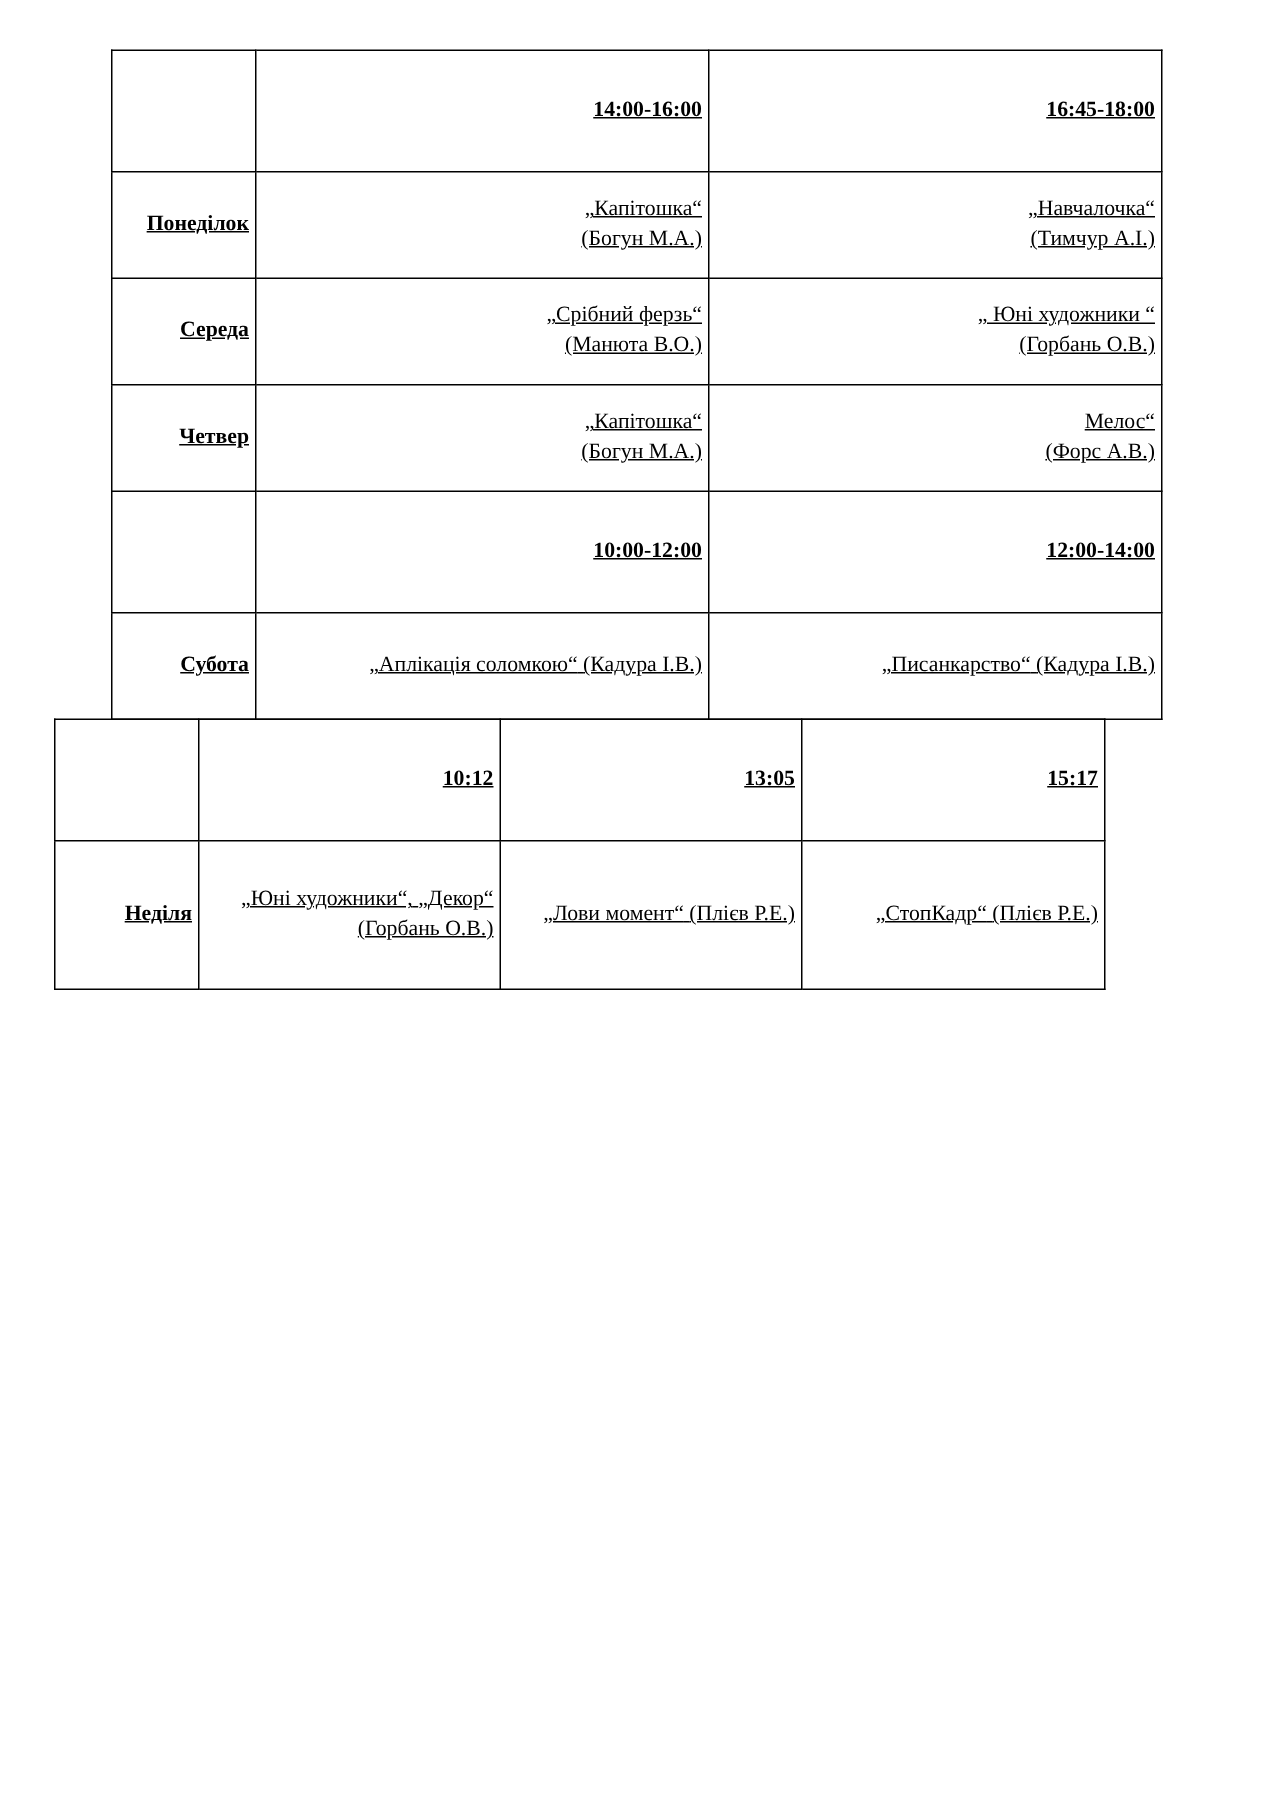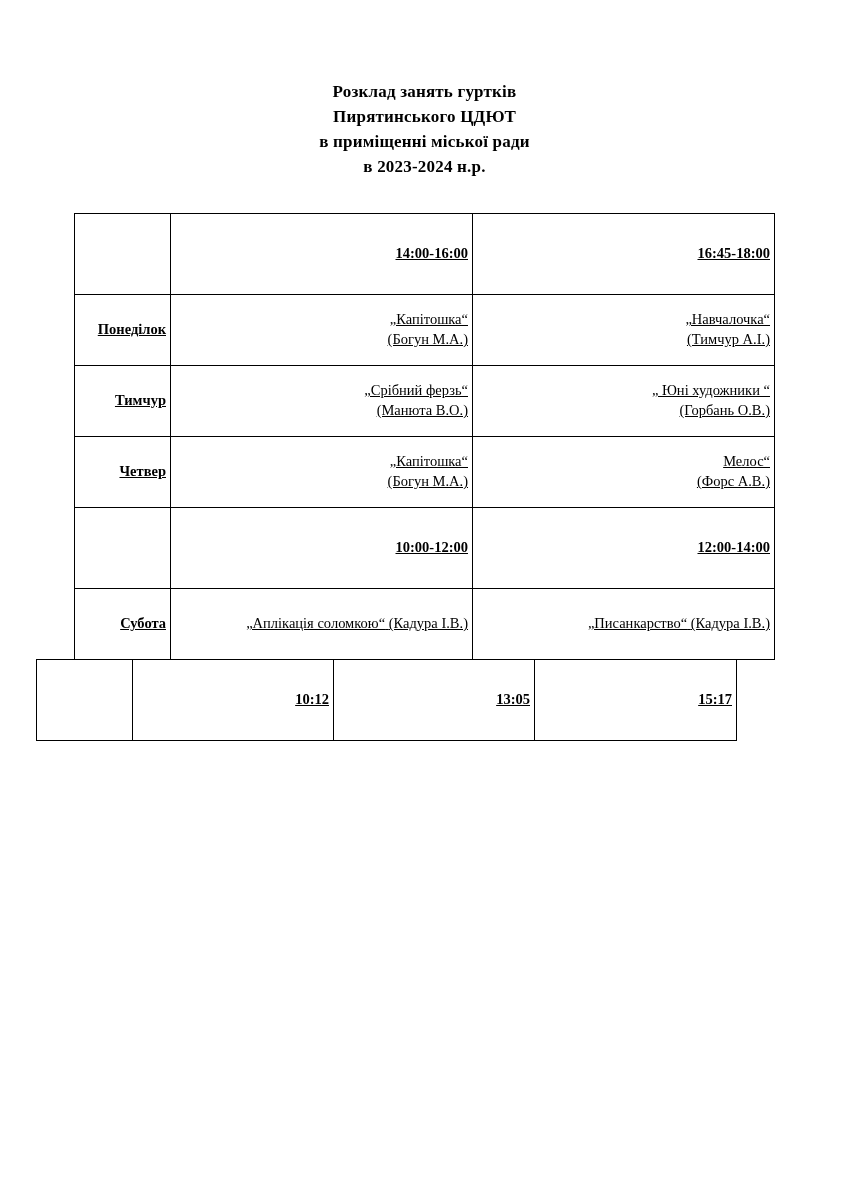--- a/index.html
+++ b/index.html
@@ -84,12 +84,6 @@
 
 <div class="page">
 
-  <div class="title-block">
-    <div>Розклад занять гуртків</div>
-    <div>Пирятинського ЦДЮТ</div>
-    <div>в приміщенні міської ради</div>
-    <div>в 2023-2024 н.р.</div>
-  </div>
 
   <table class="schedule">
     <colgroup>

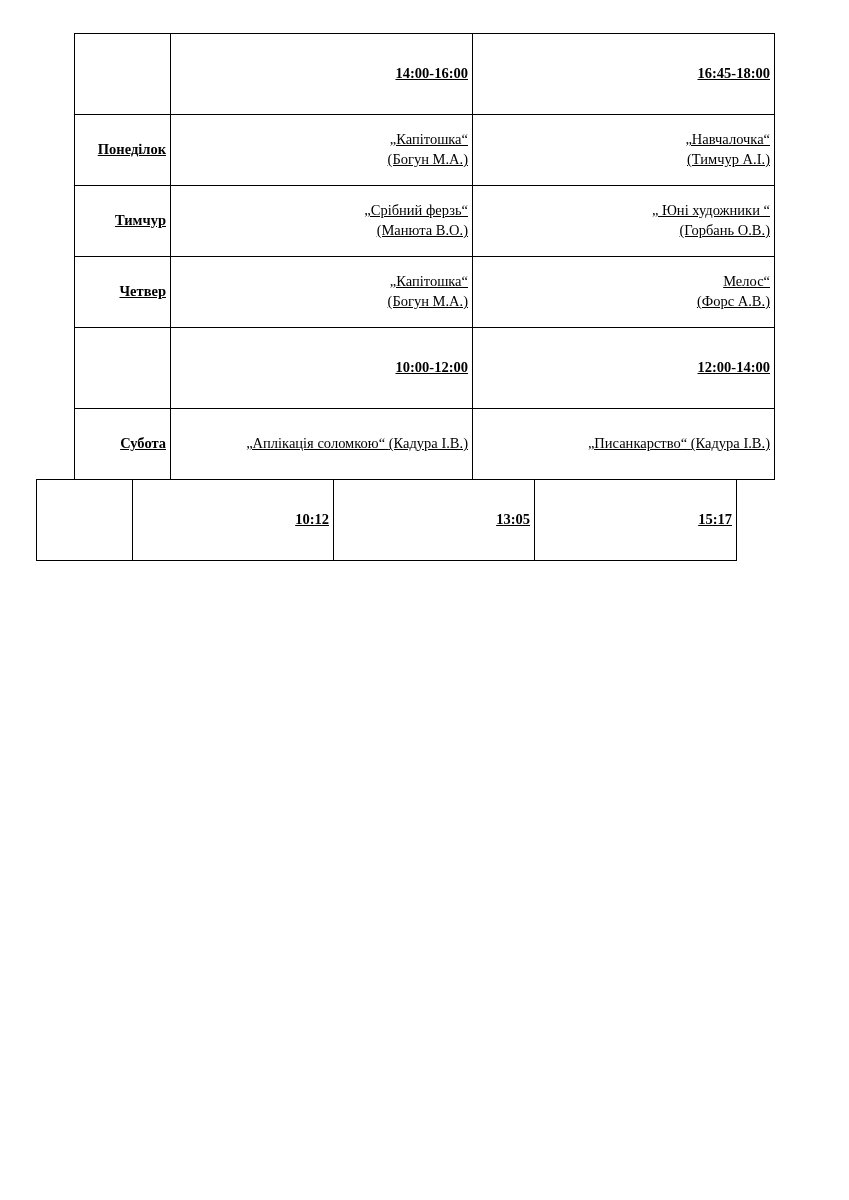--- a/index.html
+++ b/index.html
@@ -112,7 +112,7 @@
 
 
       <tr>
-        <td class="daycell">Тимчур</td>
+        <td class="daycell">Середа</td>
         <td class="session">
           <span class="line">„Срібний ферзь“</span>
           <span class="line">(Манюта В.О.)</span>

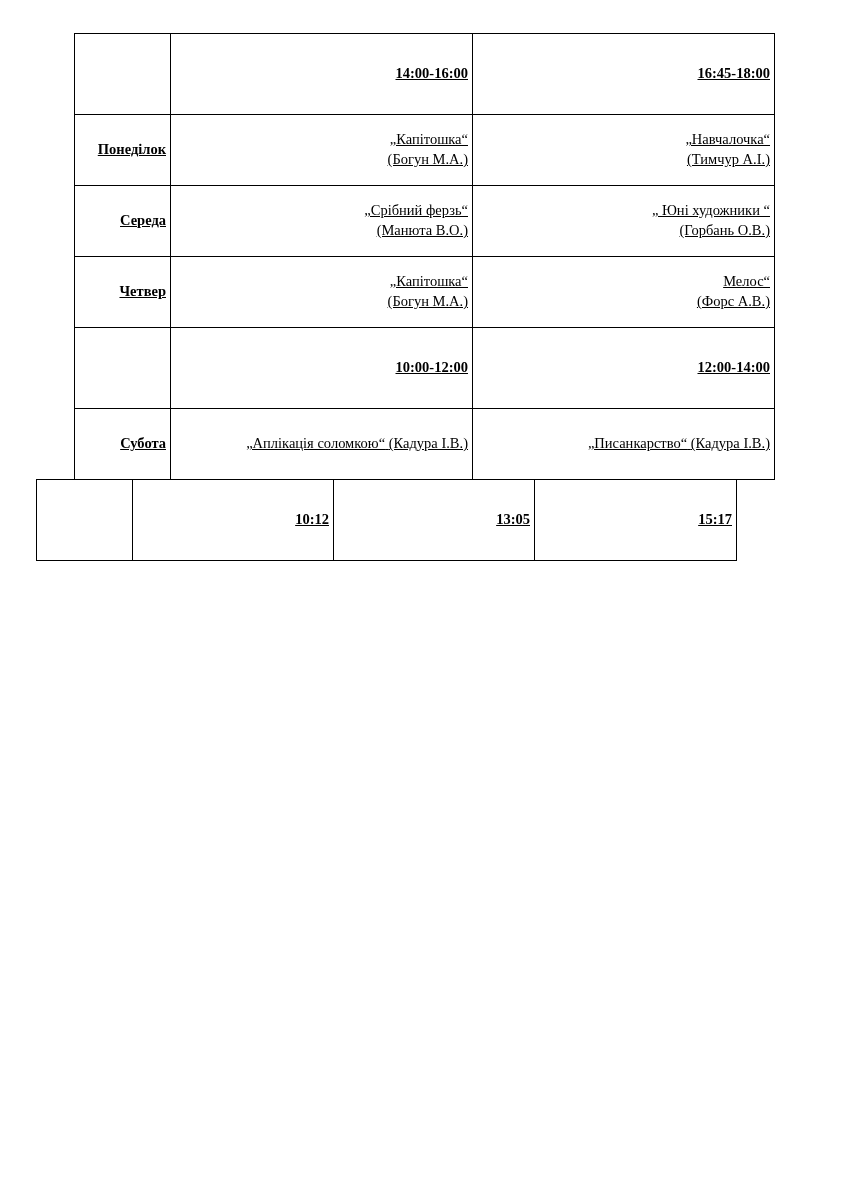--- a/index.html
+++ b/index.html
@@ -170,6 +170,22 @@
         <td class="header-time">13:05</td>
         <td class="header-time">15:17</td>
       </tr>
+      <tr>
+        <td class="daycell">Неділя</td>
+        <td class="sunday-session">
+          <span class="line">„Юні художники“,</span>
+          <span class="line">„Декор“</span>
+          <span class="line">(Горбань О.В.)</span>
+        </td>
+        <td class="sunday-session">
+          <span class="line">„Лови момент“</span>
+          <span class="line">(Плієв Р.Е.)</span>
+        </td>
+        <td class="sunday-session">
+          <span class="line">„СтопКадр“</span>
+          <span class="line">(Плієв Р.Е.)</span>
+        </td>
+      </tr>
     </tbody>
   </table>
 

